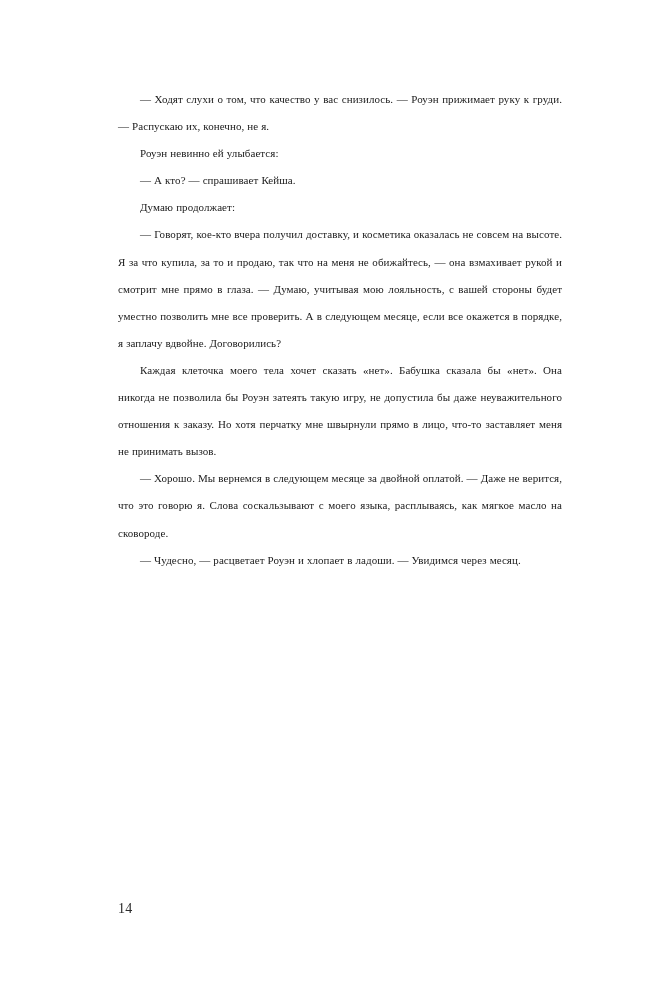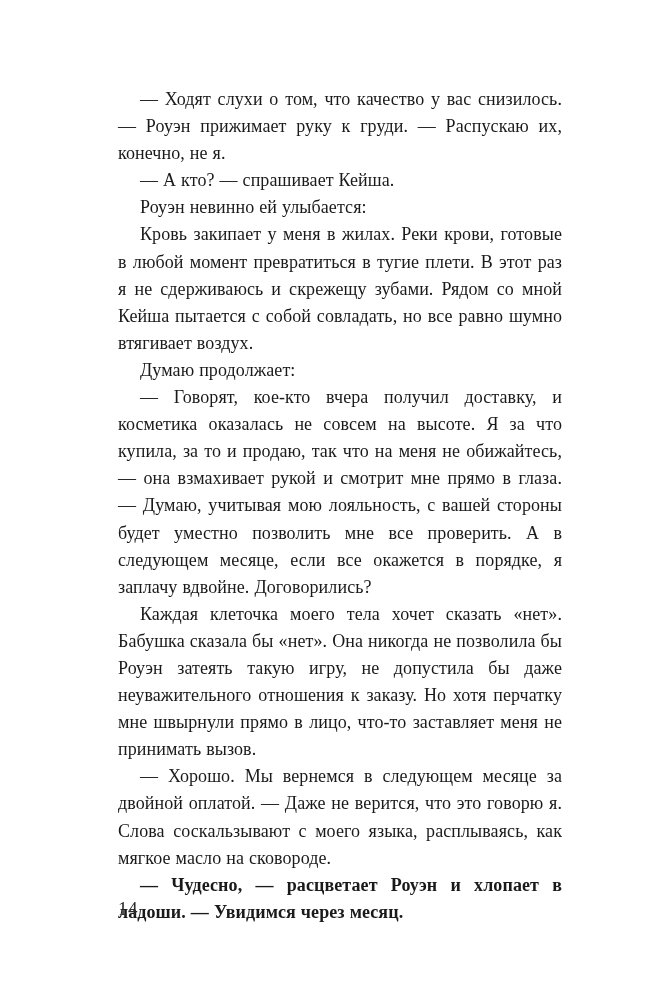--- a/index.html
+++ b/index.html
@@ -37,7 +37,7 @@
     margin: 0;
     text-align: justify;
     text-justify: inter-word;
-    font-size: 18px;
+    font-size: 11px;
     line-height: 27.1px;
     text-indent: 22px;
     hyphens: manual;

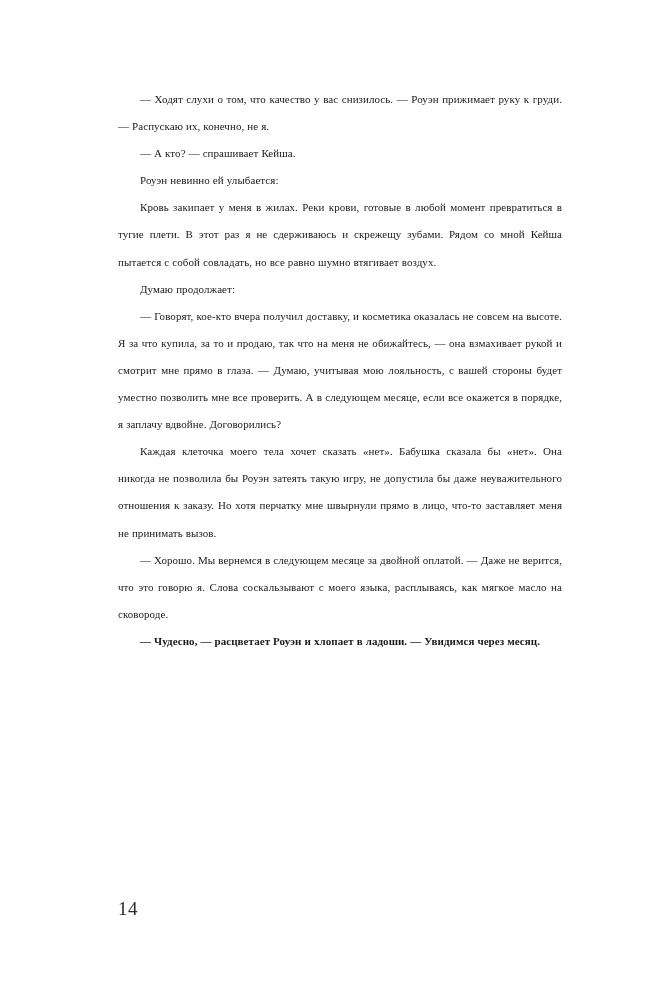--- a/index.html
+++ b/index.html
@@ -69,8 +69,8 @@
 
   <div class="text-block">
     <p class="para">— Ходят слухи о том, что качество у вас снизилось. — Роуэн прижимает руку к груди. — Распускаю их, конечно, не я.</p>
+    <p class="para">Роуэн невинно ей улыбается:</p>
     <p class="para">— А кто? — спрашивает Кейша.</p>
-    <p class="para">Роуэн невинно ей улыбается:</p>
     <p class="para">Кровь закипает у меня в жилах. Реки крови, готовые в любой момент превратиться в тугие плети. В этот раз я не сдерживаюсь и скрежещу зубами. Рядом со мной Кейша пытается с собой совладать, но все равно шумно втягивает воздух.</p>
     <p class="para">Думаю продолжает:</p>
     <p class="para">— Говорят, кое-кто вчера получил доставку, и косметика оказалась не совсем на высоте. Я за что купила, за то и продаю, так что на меня не обижайтесь, — она взмахивает рукой и смотрит мне прямо в глаза. — Думаю, учитывая мою лояльность, с вашей стороны будет уместно позволить мне все проверить. А в следующем месяце, если все окажется в порядке, я заплачу вдвойне. Договорились?</p>

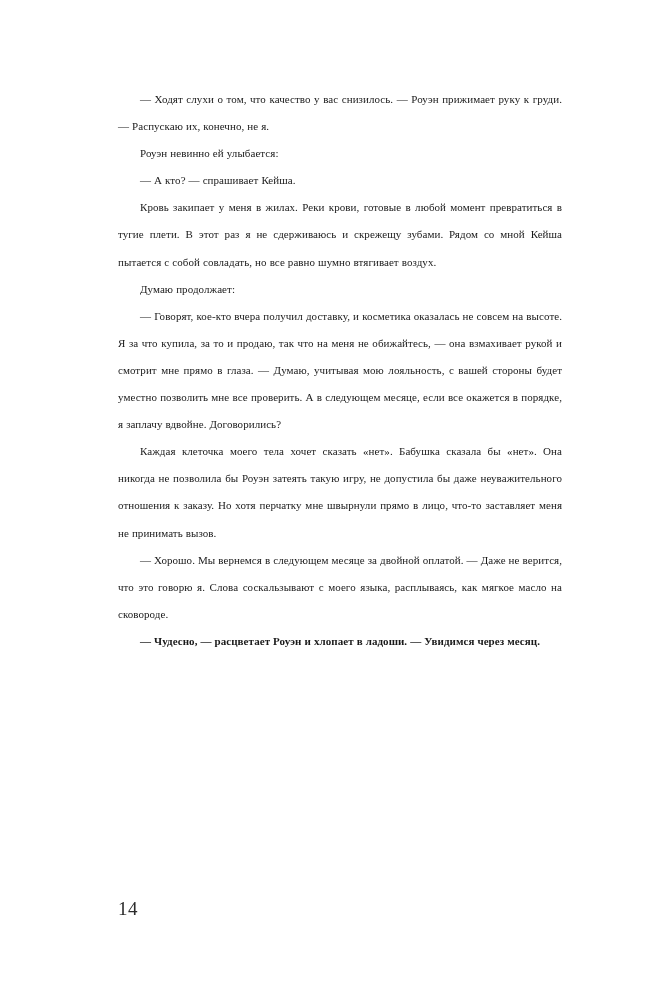--- a/index.html
+++ b/index.html
@@ -71,7 +71,6 @@
     <p class="para">— Ходят слухи о том, что качество у вас снизилось. — Роуэн прижимает руку к груди. — Распускаю их, конечно, не я.</p>
     <p class="para">Роуэн невинно ей улыбается:</p>
     <p class="para">— А кто? — спрашивает Кейша.</p>
-    <p class="para">Кровь закипает у меня в жилах. Реки крови, готовые в любой момент превратиться в тугие плети. В этот раз я не сдерживаюсь и скрежещу зубами. Рядом со мной Кейша пытается с собой совладать, но все равно шумно втягивает воздух.</p>
     <p class="para">Думаю продолжает:</p>
     <p class="para">— Говорят, кое-кто вчера получил доставку, и косметика оказалась не совсем на высоте. Я за что купила, за то и продаю, так что на меня не обижайтесь, — она взмахивает рукой и смотрит мне прямо в глаза. — Думаю, учитывая мою лояльность, с вашей стороны будет уместно позволить мне все проверить. А в следующем месяце, если все окажется в порядке, я заплачу вдвойне. Договорились?</p>
     <p class="para">Каждая клеточка моего тела хочет сказать «нет». Бабушка сказала бы «нет». Она никогда не позволила бы Роуэн затеять такую игру, не допустила бы даже неуважительного отношения к заказу. Но хотя перчатку мне швырнули прямо в лицо, что-то заставляет меня не принимать вызов.</p>

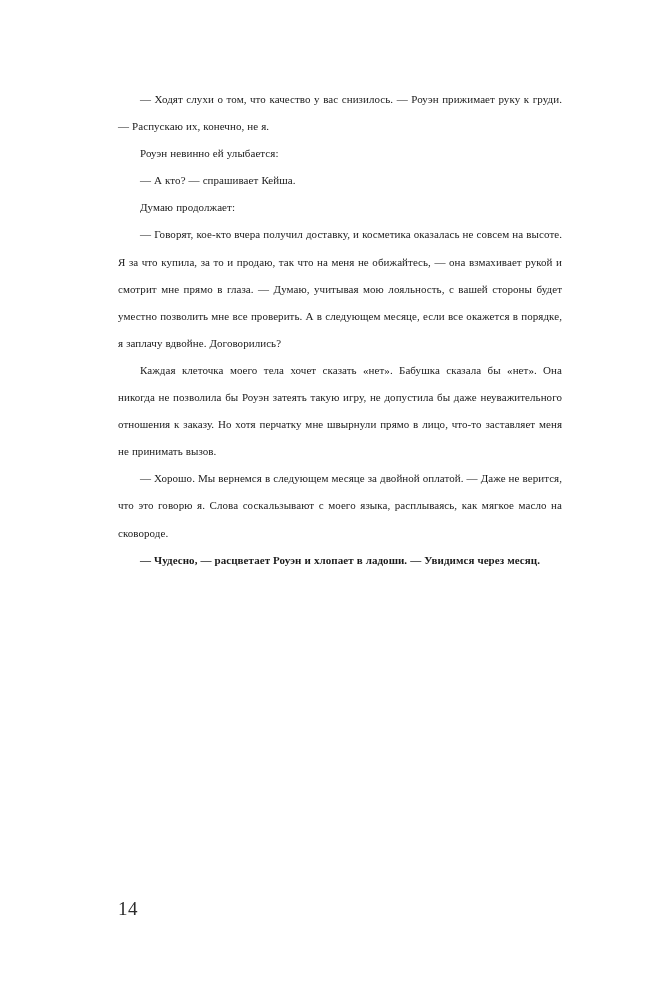--- a/index.html
+++ b/index.html
@@ -49,7 +49,6 @@
   
   .para:last-child {
     margin-bottom: 13px;
-    font-weight: bold;
   }
 
   .page-number {

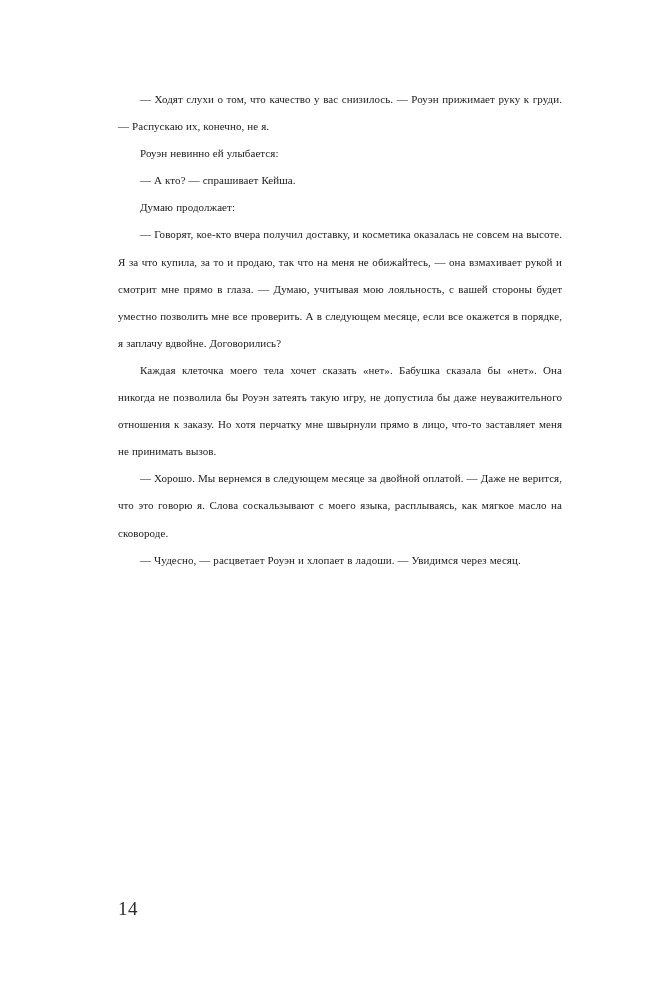--- a/index.html
+++ b/index.html
@@ -55,7 +55,7 @@
     position: absolute;
     left: 118px;
     top: 900px;
-    font-size: 19px;
+    font-size: 14px;
     line-height: 18px;
     color: #2b2b2b;
     letter-spacing: 0.02em;

